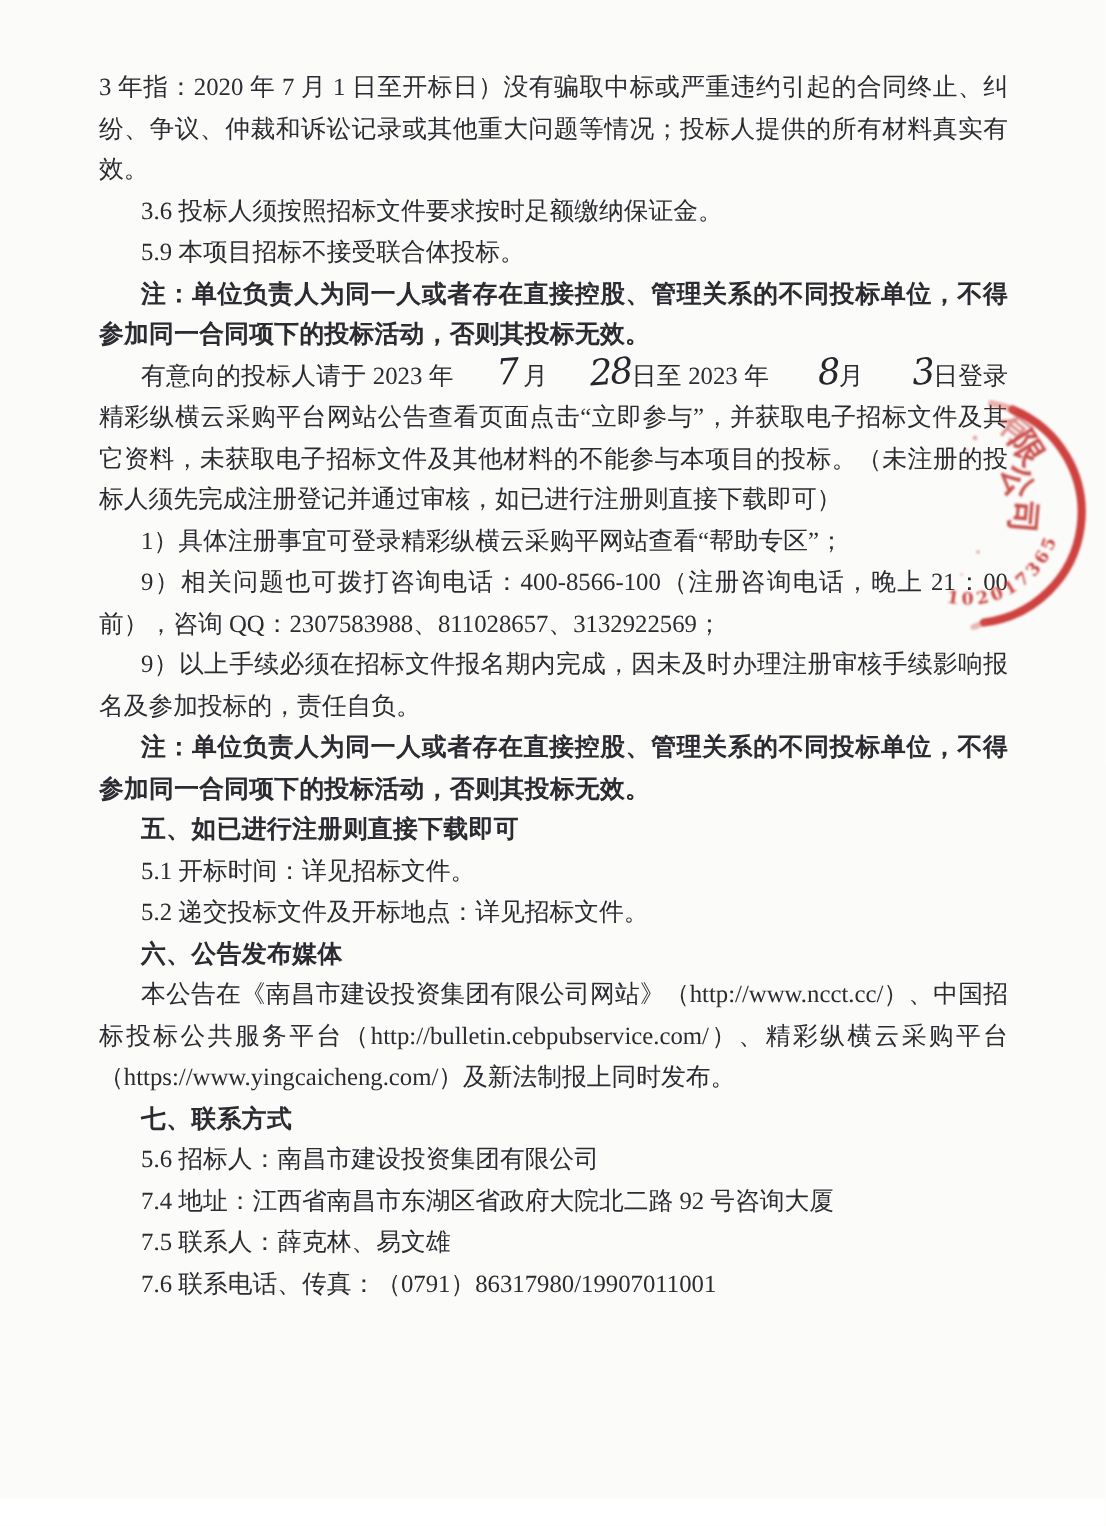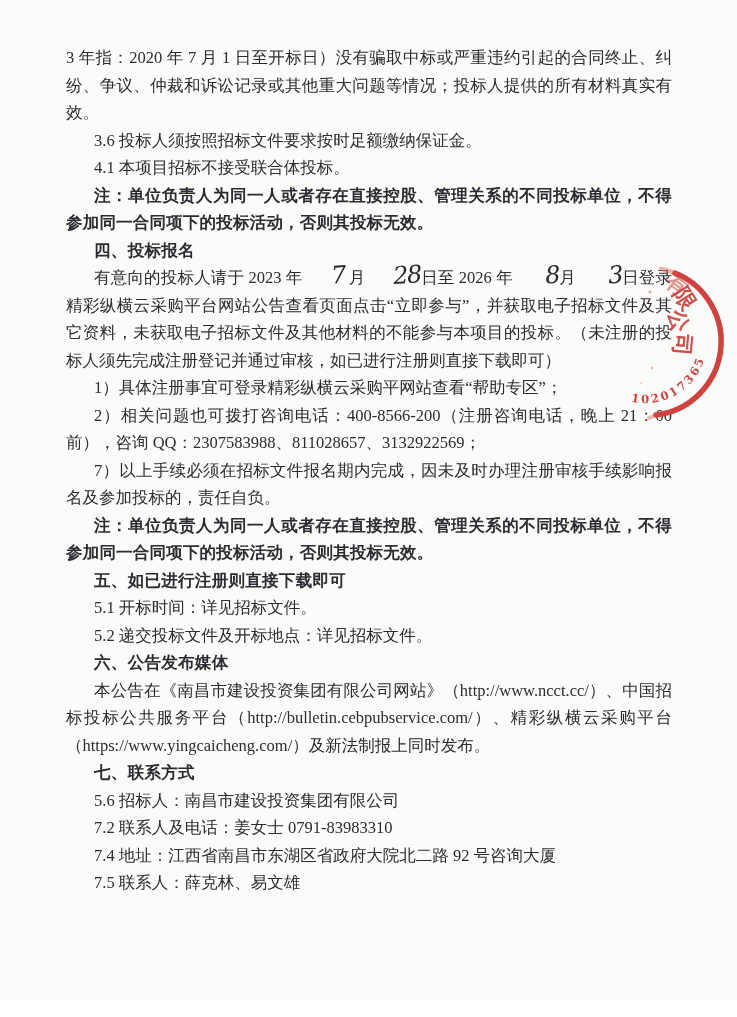--- a/index.html
+++ b/index.html
@@ -55,7 +55,7 @@
   <div class="content" id="doc-content">
       <p class="body"><span>3 年指：2020 年 7 月 1 日至开标日）没有骗取中标或严重违约引起的合同终止、纠纷、争议、仲裁和诉讼记录或其他重大问题等情况；投标人提供的所有材料真实有效。</span></p>
       <p class="body indent"><span>3.6 投标人须按照招标文件要求按时足额缴纳保证金。</span></p>
-      <p class="body indent"><span>4.1 本项目招标不接受联合体投标。</span></p>
+      <p class="body indent"><span>5.9 本项目招标不接受联合体投标。</span></p>
       <p class="bold indent"><span>注：单位负责人为同一人或者存在直接控股、管理关系的不同投标单位，不得参加同一合同项下的投标活动，否则其投标无效。</span></p>
       <p class="heading indent"><span>四、投标报名</span></p>
       <p class="body indent"><span>有意向的投标人请于 2023 年</span><span class="hw">7</span><span> 月</span><span class="hw">28</span><span>日至 2026 年 </span><span class="hw">8</span><span>月 </span><span class="hw">3</span><span>日登录精彩纵横云采购平台网站公告查看页面点击“立即参与”，并获取电子招标文件及其它资料，未获取电子招标文件及其他材料的不能参与本项目的投标。（未注册的投标人须先完成注册登记并通过审核，如已进行注册则直接下载即可）</span></p>

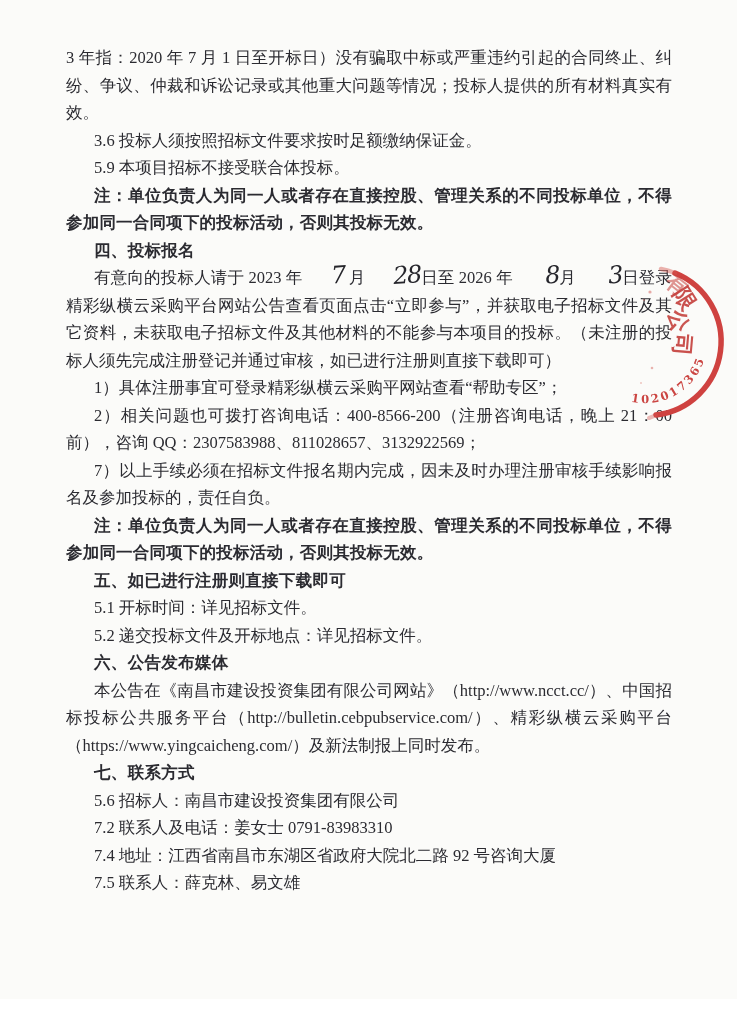--- a/index.html
+++ b/index.html
@@ -57,7 +57,6 @@
       <p class="body indent"><span>3.6 投标人须按照招标文件要求按时足额缴纳保证金。</span></p>
       <p class="body indent"><span>5.9 本项目招标不接受联合体投标。</span></p>
       <p class="bold indent"><span>注：单位负责人为同一人或者存在直接控股、管理关系的不同投标单位，不得参加同一合同项下的投标活动，否则其投标无效。</span></p>
-      <p class="heading indent"><span>四、投标报名</span></p>
       <p class="body indent"><span>有意向的投标人请于 2023 年</span><span class="hw">7</span><span> 月</span><span class="hw">28</span><span>日至 2026 年 </span><span class="hw">8</span><span>月 </span><span class="hw">3</span><span>日登录精彩纵横云采购平台网站公告查看页面点击“立即参与”，并获取电子招标文件及其它资料，未获取电子招标文件及其他材料的不能参与本项目的投标。（未注册的投标人须先完成注册登记并通过审核，如已进行注册则直接下载即可）</span></p>
       <p class="body indent"><span>1）具体注册事宜可登录精彩纵横云采购平网站查看“帮助专区”；</span></p>
       <p class="body indent"><span>2）相关问题也可拨打咨询电话：400-8566-200（注册咨询电话，晚上 21：00 前），咨询 QQ：2307583988、811028657、3132922569；</span></p>

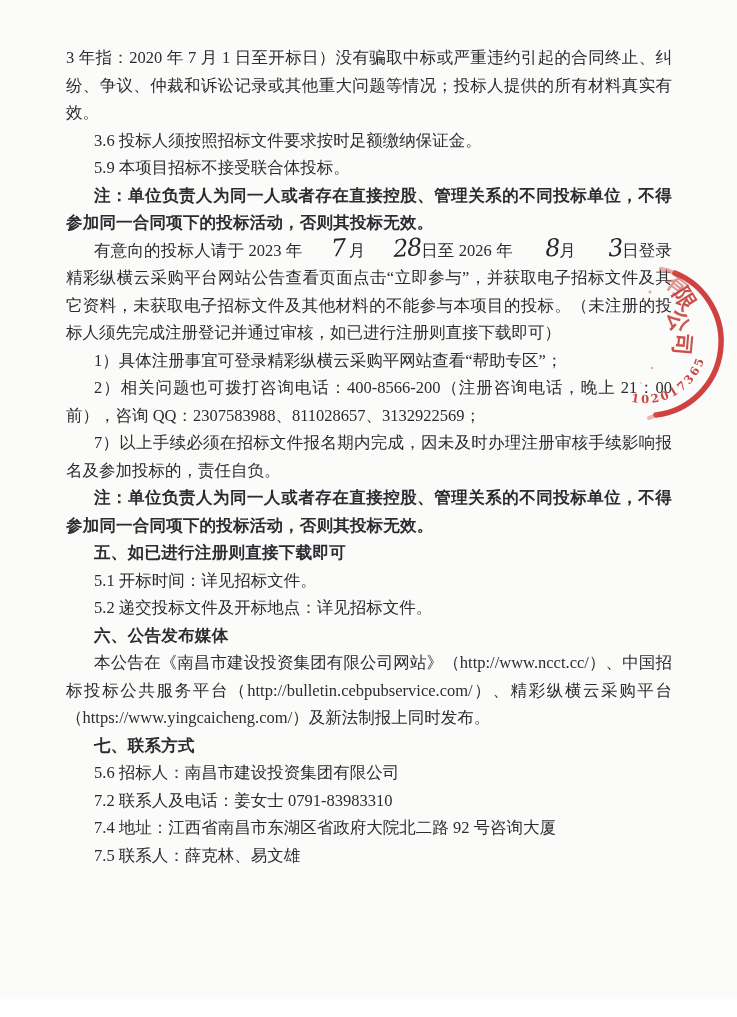--- a/index.html
+++ b/index.html
@@ -57,7 +57,7 @@
       <p class="body indent"><span>3.6 投标人须按照招标文件要求按时足额缴纳保证金。</span></p>
       <p class="body indent"><span>5.9 本项目招标不接受联合体投标。</span></p>
       <p class="bold indent"><span>注：单位负责人为同一人或者存在直接控股、管理关系的不同投标单位，不得参加同一合同项下的投标活动，否则其投标无效。</span></p>
-      <p class="body indent"><span>有意向的投标人请于 2023 年</span><span class="hw">7</span><span> 月</span><span class="hw">28</span><span>日至 2026 年 </span><span class="hw">8</span><span>月 </span><span class="hw">3</span><span>日登录精彩纵横云采购平台网站公告查看页面点击“立即参与”，并获取电子招标文件及其它资料，未获取电子招标文件及其他材料的不能参与本项目的投标。（未注册的投标人须先完成注册登记并通过审核，如已进行注册则直接下载即可）</span></p>
+      <p class="body indent"><span>有意向的投标人请于 2023 年</span><span class="hw">7</span><span> 月</span><span class="hw">28</span><span>日至 2023 年 </span><span class="hw">8</span><span>月 </span><span class="hw">3</span><span>日登录精彩纵横云采购平台网站公告查看页面点击“立即参与”，并获取电子招标文件及其它资料，未获取电子招标文件及其他材料的不能参与本项目的投标。（未注册的投标人须先完成注册登记并通过审核，如已进行注册则直接下载即可）</span></p>
       <p class="body indent"><span>1）具体注册事宜可登录精彩纵横云采购平网站查看“帮助专区”；</span></p>
       <p class="body indent"><span>2）相关问题也可拨打咨询电话：400-8566-200（注册咨询电话，晚上 21：00 前），咨询 QQ：2307583988、811028657、3132922569；</span></p>
       <p class="body indent"><span>7）以上手续必须在招标文件报名期内完成，因未及时办理注册审核手续影响报名及参加投标的，责任自负。</span></p>

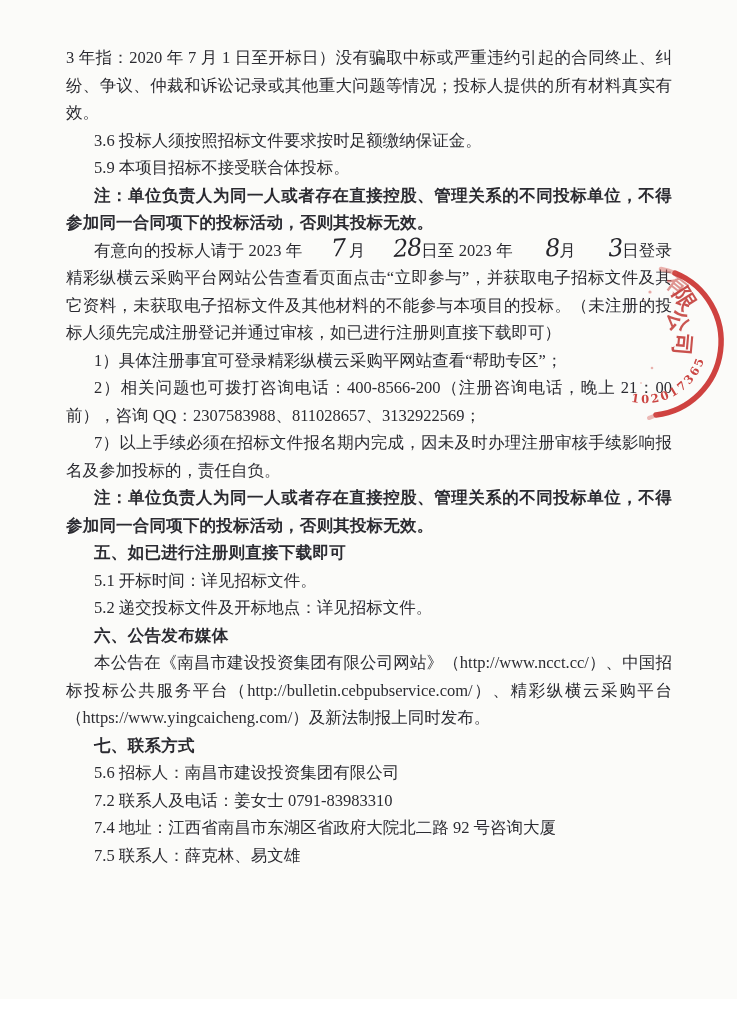--- a/index.html
+++ b/index.html
@@ -59,7 +59,7 @@
       <p class="bold indent"><span>注：单位负责人为同一人或者存在直接控股、管理关系的不同投标单位，不得参加同一合同项下的投标活动，否则其投标无效。</span></p>
       <p class="body indent"><span>有意向的投标人请于 2023 年</span><span class="hw">7</span><span> 月</span><span class="hw">28</span><span>日至 2023 年 </span><span class="hw">8</span><span>月 </span><span class="hw">3</span><span>日登录精彩纵横云采购平台网站公告查看页面点击“立即参与”，并获取电子招标文件及其它资料，未获取电子招标文件及其他材料的不能参与本项目的投标。（未注册的投标人须先完成注册登记并通过审核，如已进行注册则直接下载即可）</span></p>
       <p class="body indent"><span>1）具体注册事宜可登录精彩纵横云采购平网站查看“帮助专区”；</span></p>
-      <p class="body indent"><span>2）相关问题也可拨打咨询电话：400-8566-200（注册咨询电话，晚上 21：00 前），咨询 QQ：2307583988、811028657、3132922569；</span></p>
+      <p class="body indent"><span>9）相关问题也可拨打咨询电话：400-8566-100（注册咨询电话，晚上 21：00 前），咨询 QQ：2307583988、811028657、3132922569；</span></p>
       <p class="body indent"><span>7）以上手续必须在招标文件报名期内完成，因未及时办理注册审核手续影响报名及参加投标的，责任自负。</span></p>
       <p class="bold indent"><span>注：单位负责人为同一人或者存在直接控股、管理关系的不同投标单位，不得参加同一合同项下的投标活动，否则其投标无效。</span></p>
       <p class="heading indent"><span>五、如已进行注册则直接下载即可</span></p>

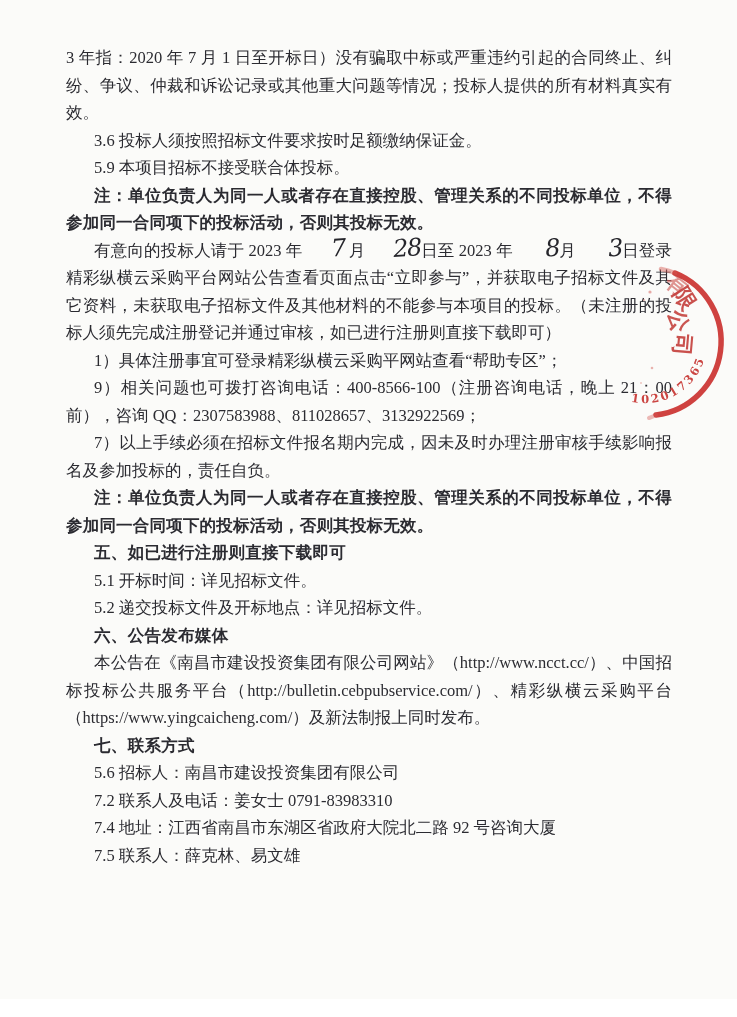--- a/index.html
+++ b/index.html
@@ -60,7 +60,7 @@
       <p class="body indent"><span>有意向的投标人请于 2023 年</span><span class="hw">7</span><span> 月</span><span class="hw">28</span><span>日至 2023 年 </span><span class="hw">8</span><span>月 </span><span class="hw">3</span><span>日登录精彩纵横云采购平台网站公告查看页面点击“立即参与”，并获取电子招标文件及其它资料，未获取电子招标文件及其他材料的不能参与本项目的投标。（未注册的投标人须先完成注册登记并通过审核，如已进行注册则直接下载即可）</span></p>
       <p class="body indent"><span>1）具体注册事宜可登录精彩纵横云采购平网站查看“帮助专区”；</span></p>
       <p class="body indent"><span>9）相关问题也可拨打咨询电话：400-8566-100（注册咨询电话，晚上 21：00 前），咨询 QQ：2307583988、811028657、3132922569；</span></p>
-      <p class="body indent"><span>7）以上手续必须在招标文件报名期内完成，因未及时办理注册审核手续影响报名及参加投标的，责任自负。</span></p>
+      <p class="body indent"><span>9）以上手续必须在招标文件报名期内完成，因未及时办理注册审核手续影响报名及参加投标的，责任自负。</span></p>
       <p class="bold indent"><span>注：单位负责人为同一人或者存在直接控股、管理关系的不同投标单位，不得参加同一合同项下的投标活动，否则其投标无效。</span></p>
       <p class="heading indent"><span>五、如已进行注册则直接下载即可</span></p>
       <p class="body indent"><span>5.1 开标时间：详见招标文件。</span></p>

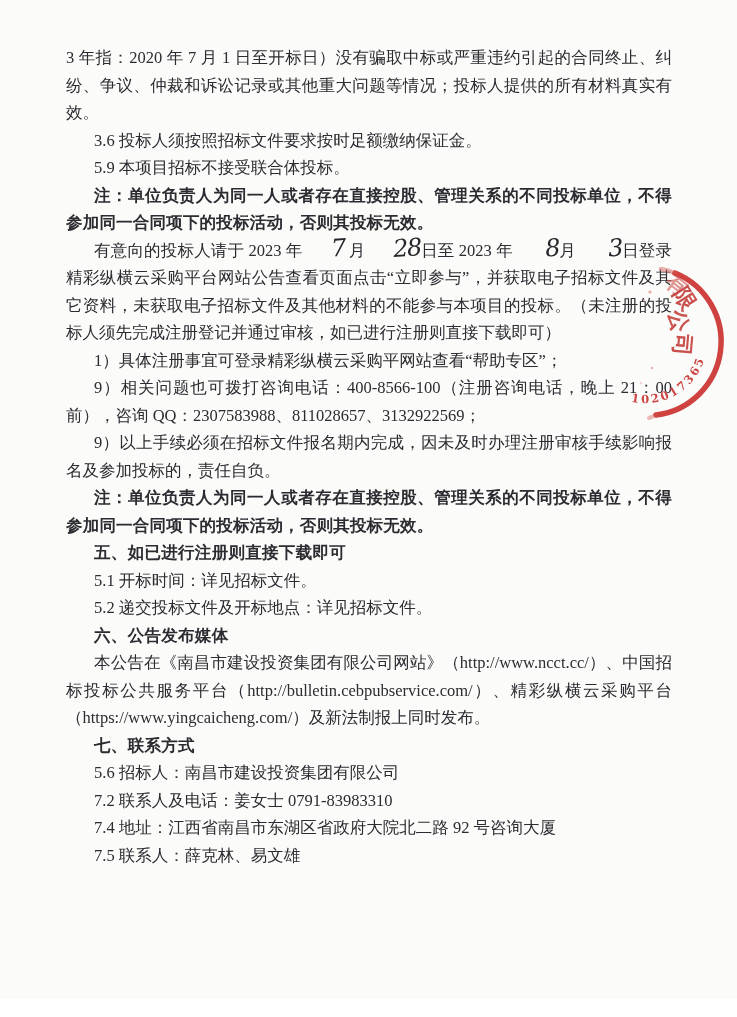--- a/index.html
+++ b/index.html
@@ -69,7 +69,6 @@
       <p class="body indent"><span>本公告在《南昌市建设投资集团有限公司网站》（http://www.ncct.cc/）、中国招标投标公共服务平台（http://bulletin.cebpubservice.com/）、精彩纵横云采购平台（https://www.yingcaicheng.com/）及新法制报上同时发布。</span></p>
       <p class="heading indent"><span>七、联系方式</span></p>
       <p class="body indent"><span>5.6 招标人：南昌市建设投资集团有限公司</span></p>
-      <p class="body indent"><span>7.2 联系人及电话：姜女士 0791-83983310</span></p>
       <p class="body indent"><span>7.4 地址：江西省南昌市东湖区省政府大院北二路 92 号咨询大厦</span></p>
       <p class="body indent"><span>7.5 联系人：薛克林、易文雄</span></p>
     </div>

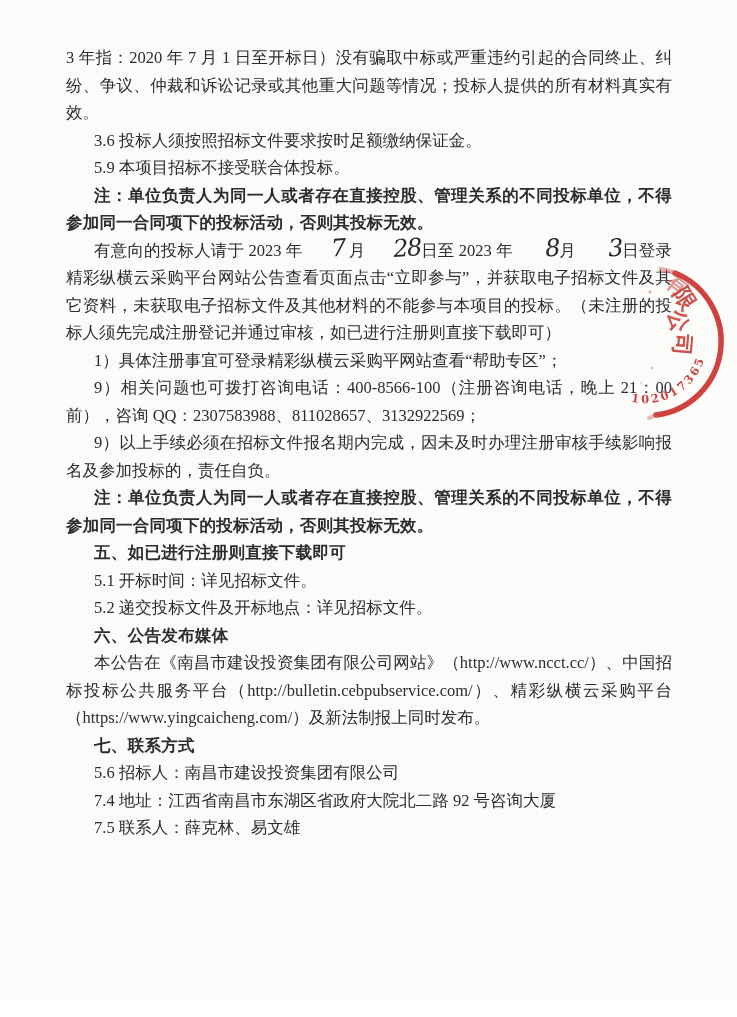--- a/index.html
+++ b/index.html
@@ -71,6 +71,7 @@
       <p class="body indent"><span>5.6 招标人：南昌市建设投资集团有限公司</span></p>
       <p class="body indent"><span>7.4 地址：江西省南昌市东湖区省政府大院北二路 92 号咨询大厦</span></p>
       <p class="body indent"><span>7.5 联系人：薛克林、易文雄</span></p>
+      <p class="body indent"><span>7.6 联系电话、传真：（0791）86317980/19907011001</span></p>
     </div>
 
   <svg class="stamp" width="737" height="1017" viewBox="0 0 737 1017">

